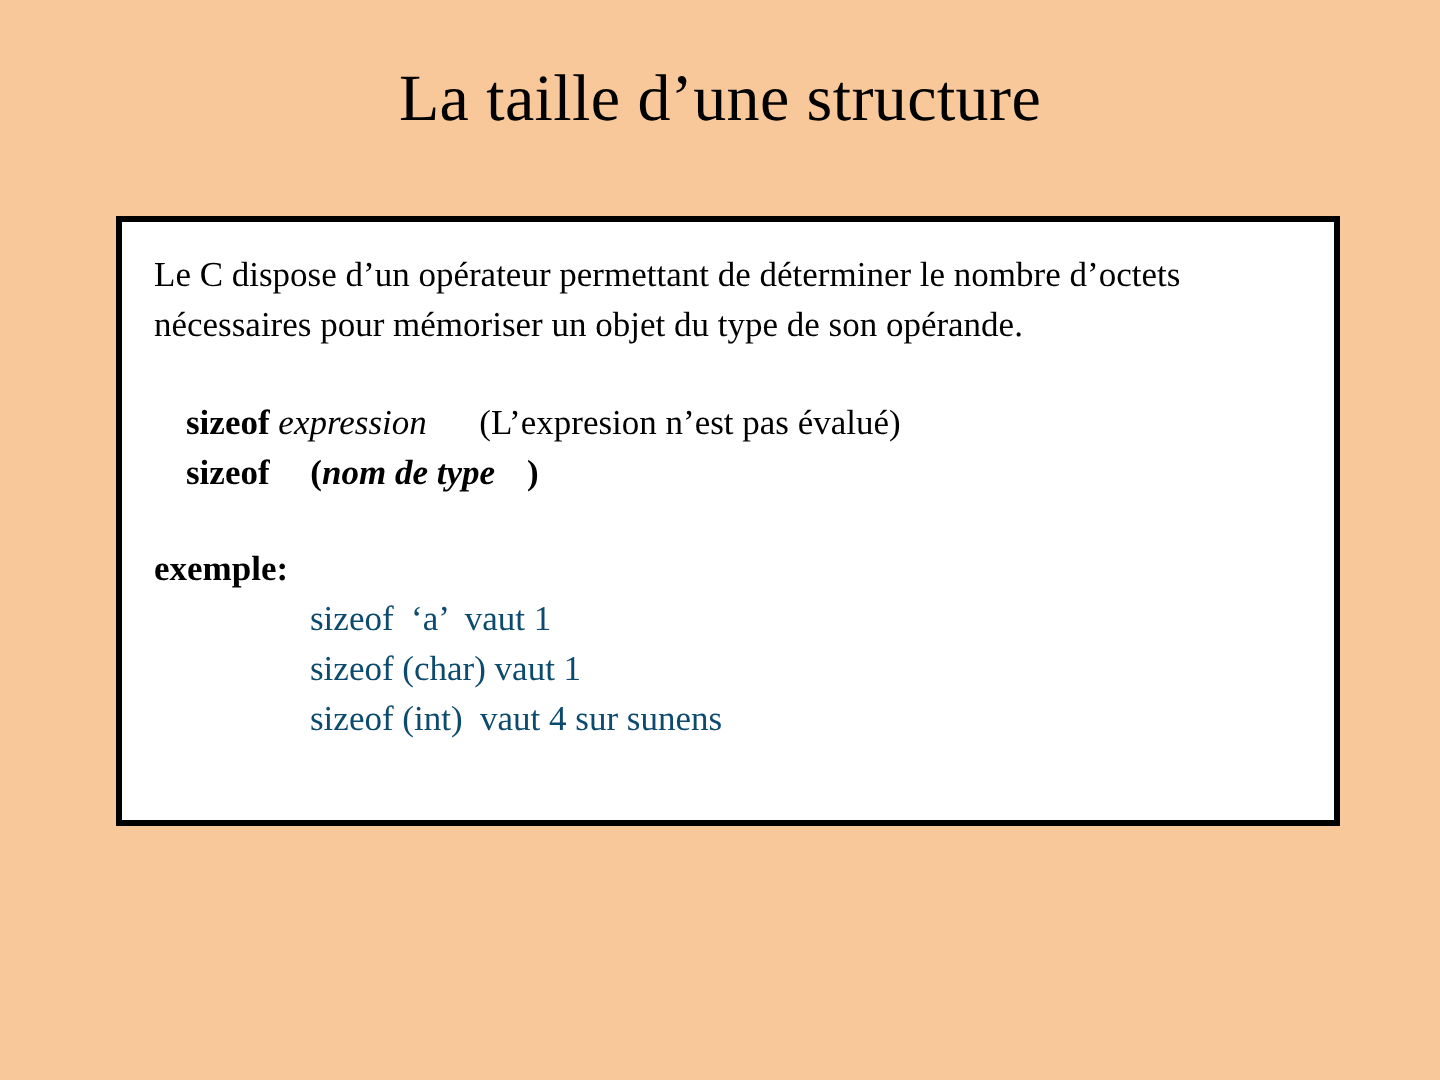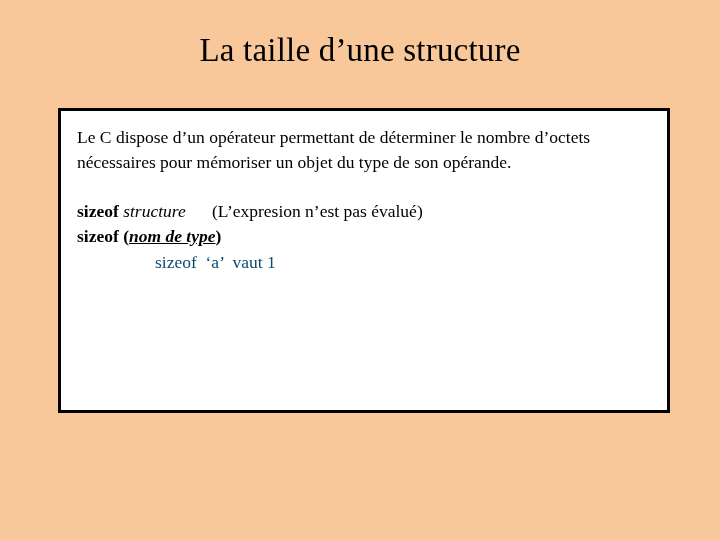--- a/index.html
+++ b/index.html
@@ -58,6 +58,7 @@
   }
   .bold {
     font-weight: bold;
+    margin-left: 16px;
   }
   .ital {
     font-style: italic;

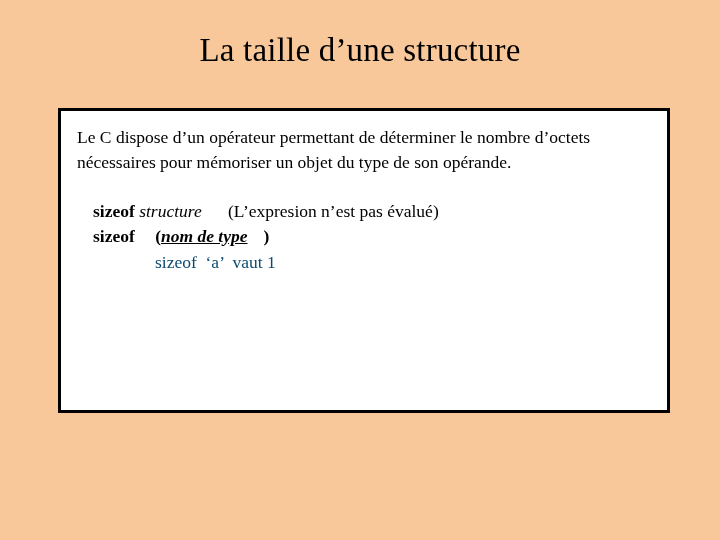--- a/index.html
+++ b/index.html
@@ -99,7 +99,7 @@
 
     <div class="block-gap"></div>
 
-    <div class="sizeof-line"><span class="bold">sizeof</span> <span class="ital">structure</span>      <span>(L’expresion n’est pas évalué)</span></div>
+    <div class="sizeof-line"><span class="bold">sizeof</span> <span class="ital">expression</span>      <span>(L’expresion n’est pas évalué)</span></div>
 
     <div class="sizeof-line"><span class="bold">sizeof</span> <span class="bold">(</span><span class="ital bolditalwrap">nom de type</span><span class="bold">)</span></div>
 

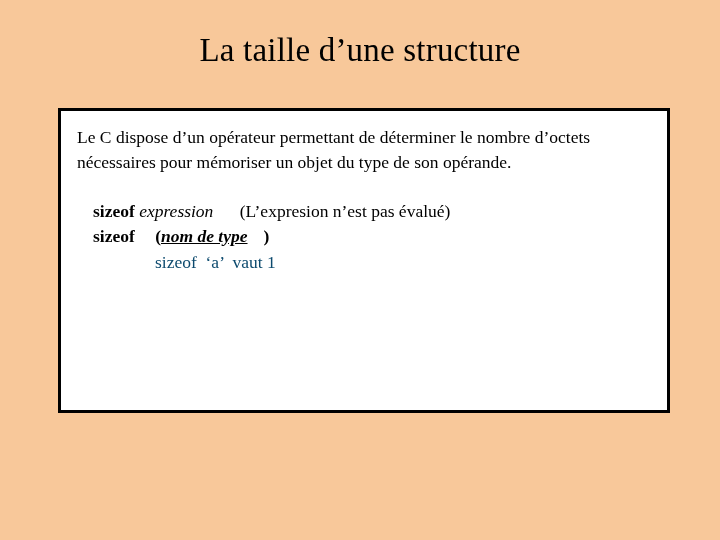--- a/index.html
+++ b/index.html
@@ -65,7 +65,6 @@
   }
   .bolditalwrap {
     font-weight: bold;
-    text-decoration: underline;
   }
   .exemple {
     font-size: 17.5px;

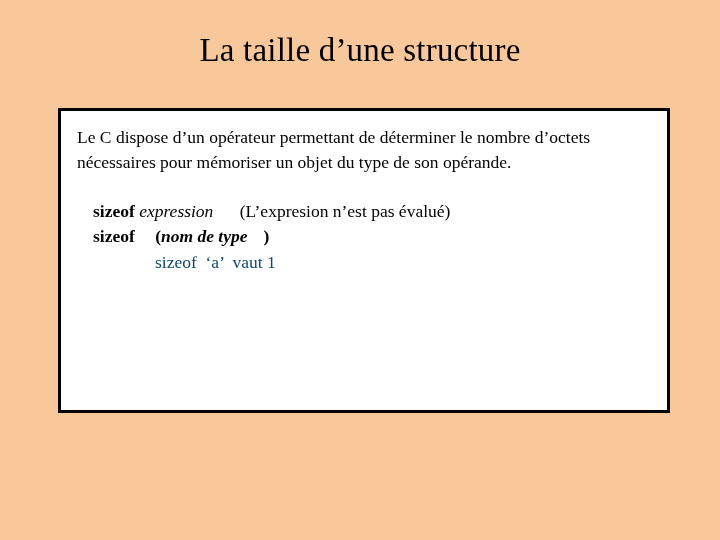--- a/index.html
+++ b/index.html
@@ -102,6 +102,7 @@
 
     <div class="sizeof-line"><span class="bold">sizeof</span> <span class="bold">(</span><span class="ital bolditalwrap">nom de type</span><span class="bold">)</span></div>
 
+    <div class="exemple">exemple:</div>
 
     <ul class="example-list">
       <li>sizeof  ‘a’  vaut 1</li>

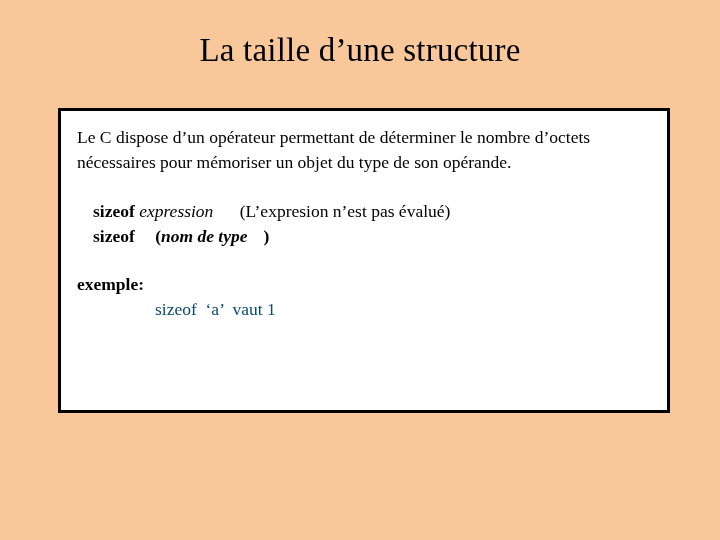--- a/index.html
+++ b/index.html
@@ -106,6 +106,7 @@
 
     <ul class="example-list">
       <li>sizeof  ‘a’  vaut 1</li>
+      <li>sizeof (char) vaut 1</li>
     </ul>
 
   </div>

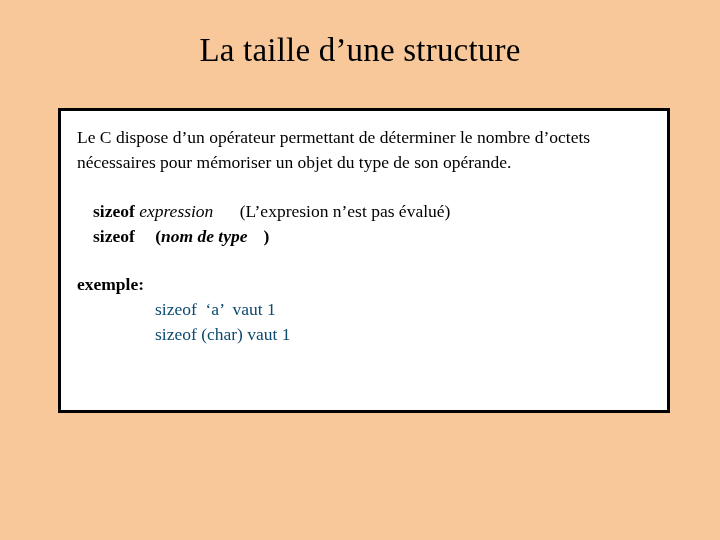--- a/index.html
+++ b/index.html
@@ -107,6 +107,7 @@
     <ul class="example-list">
       <li>sizeof  ‘a’  vaut 1</li>
       <li>sizeof (char) vaut 1</li>
+      <li>sizeof (int)  vaut 4 sur sunens</li>
     </ul>
 
   </div>

